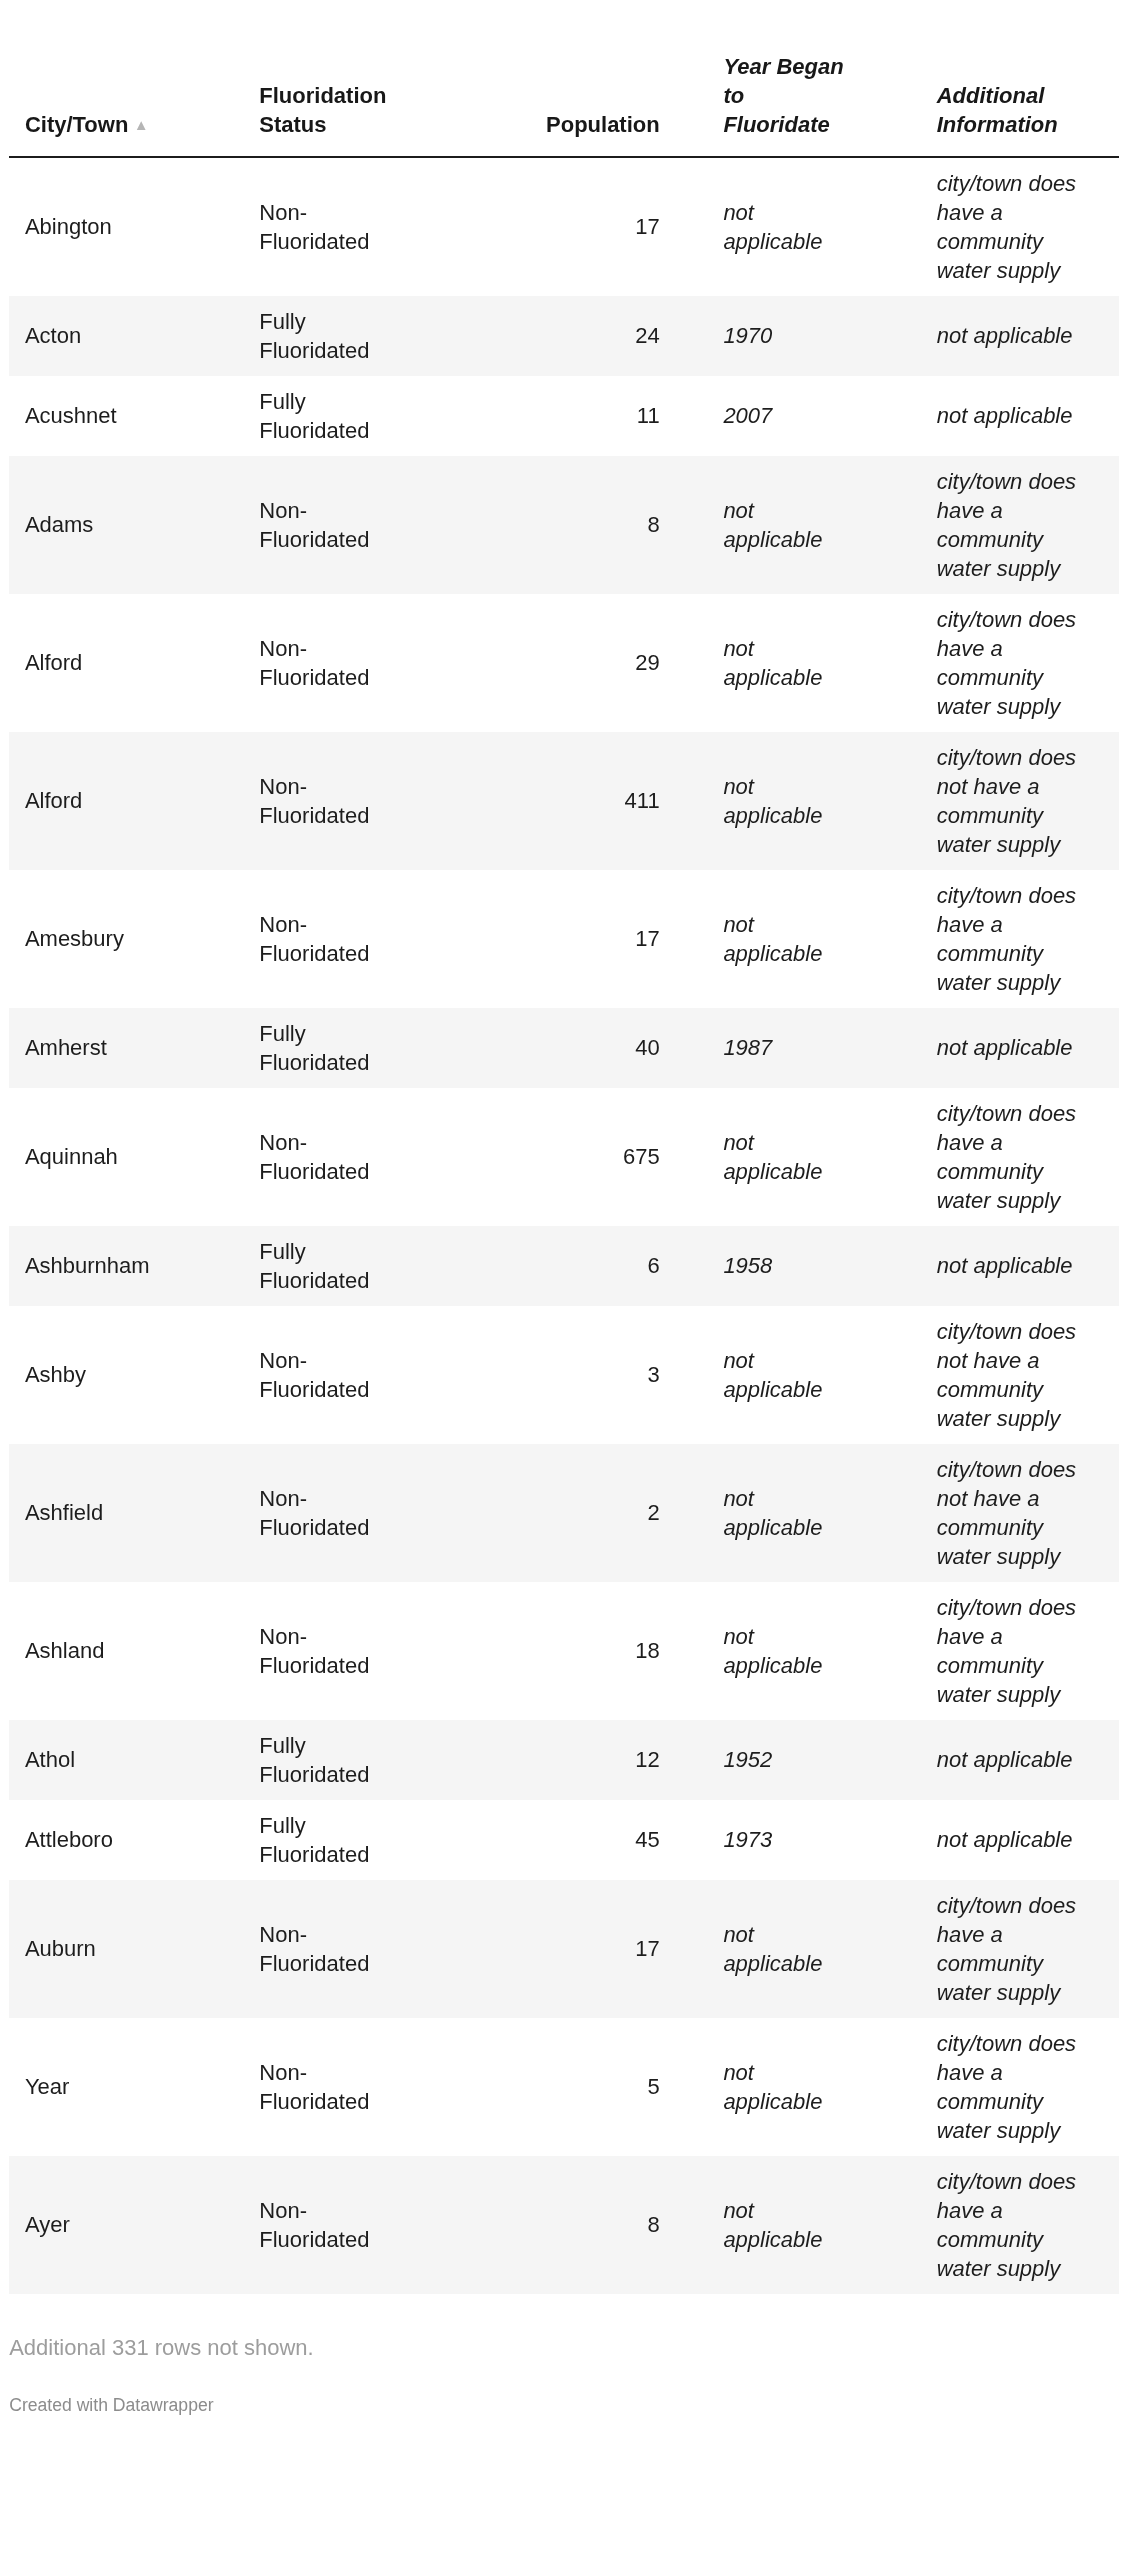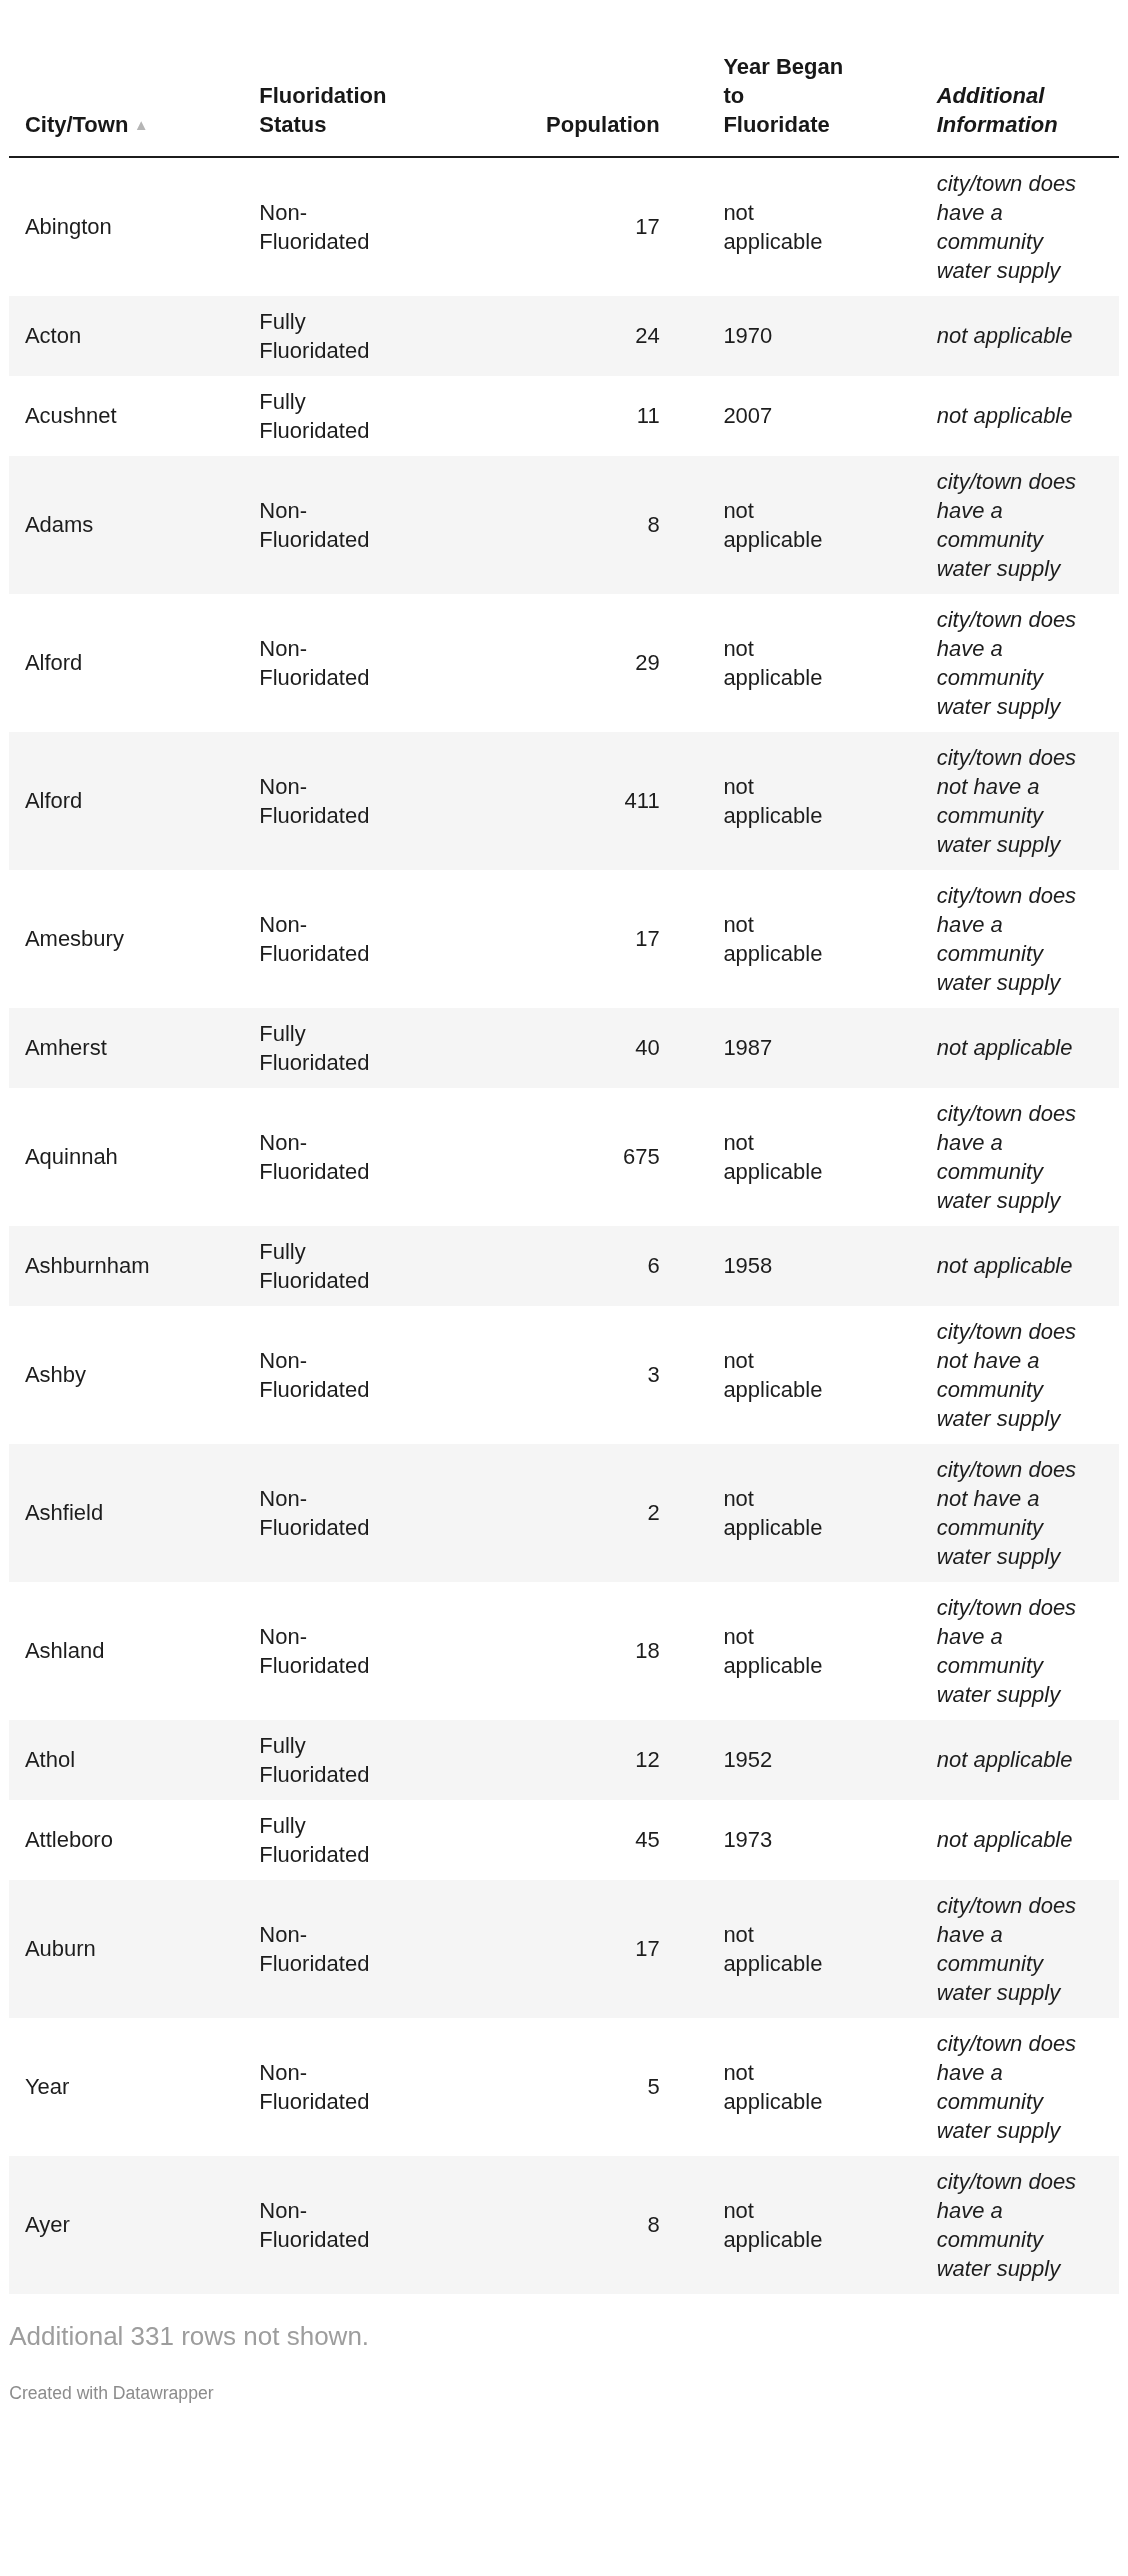--- a/index.html
+++ b/index.html
@@ -44,7 +44,7 @@
   }
   
   th:nth-child(3), td:nth-child(3) { text-align: right; }
-  th:nth-child(4), td:nth-child(4) { padding-left: 48px; padding-right: 17.6px; }
+  th:nth-child(4), td:nth-child(4) { padding-left: 48px; padding-right: 17.6px; font-style: italic; }
   th:nth-child(5), td:nth-child(5) { padding-left: 70px; padding-right: 6.5px; font-style: italic; }
   tbody tr:nth-child(even) { background: #f5f5f5; }
   .sort-arrow {

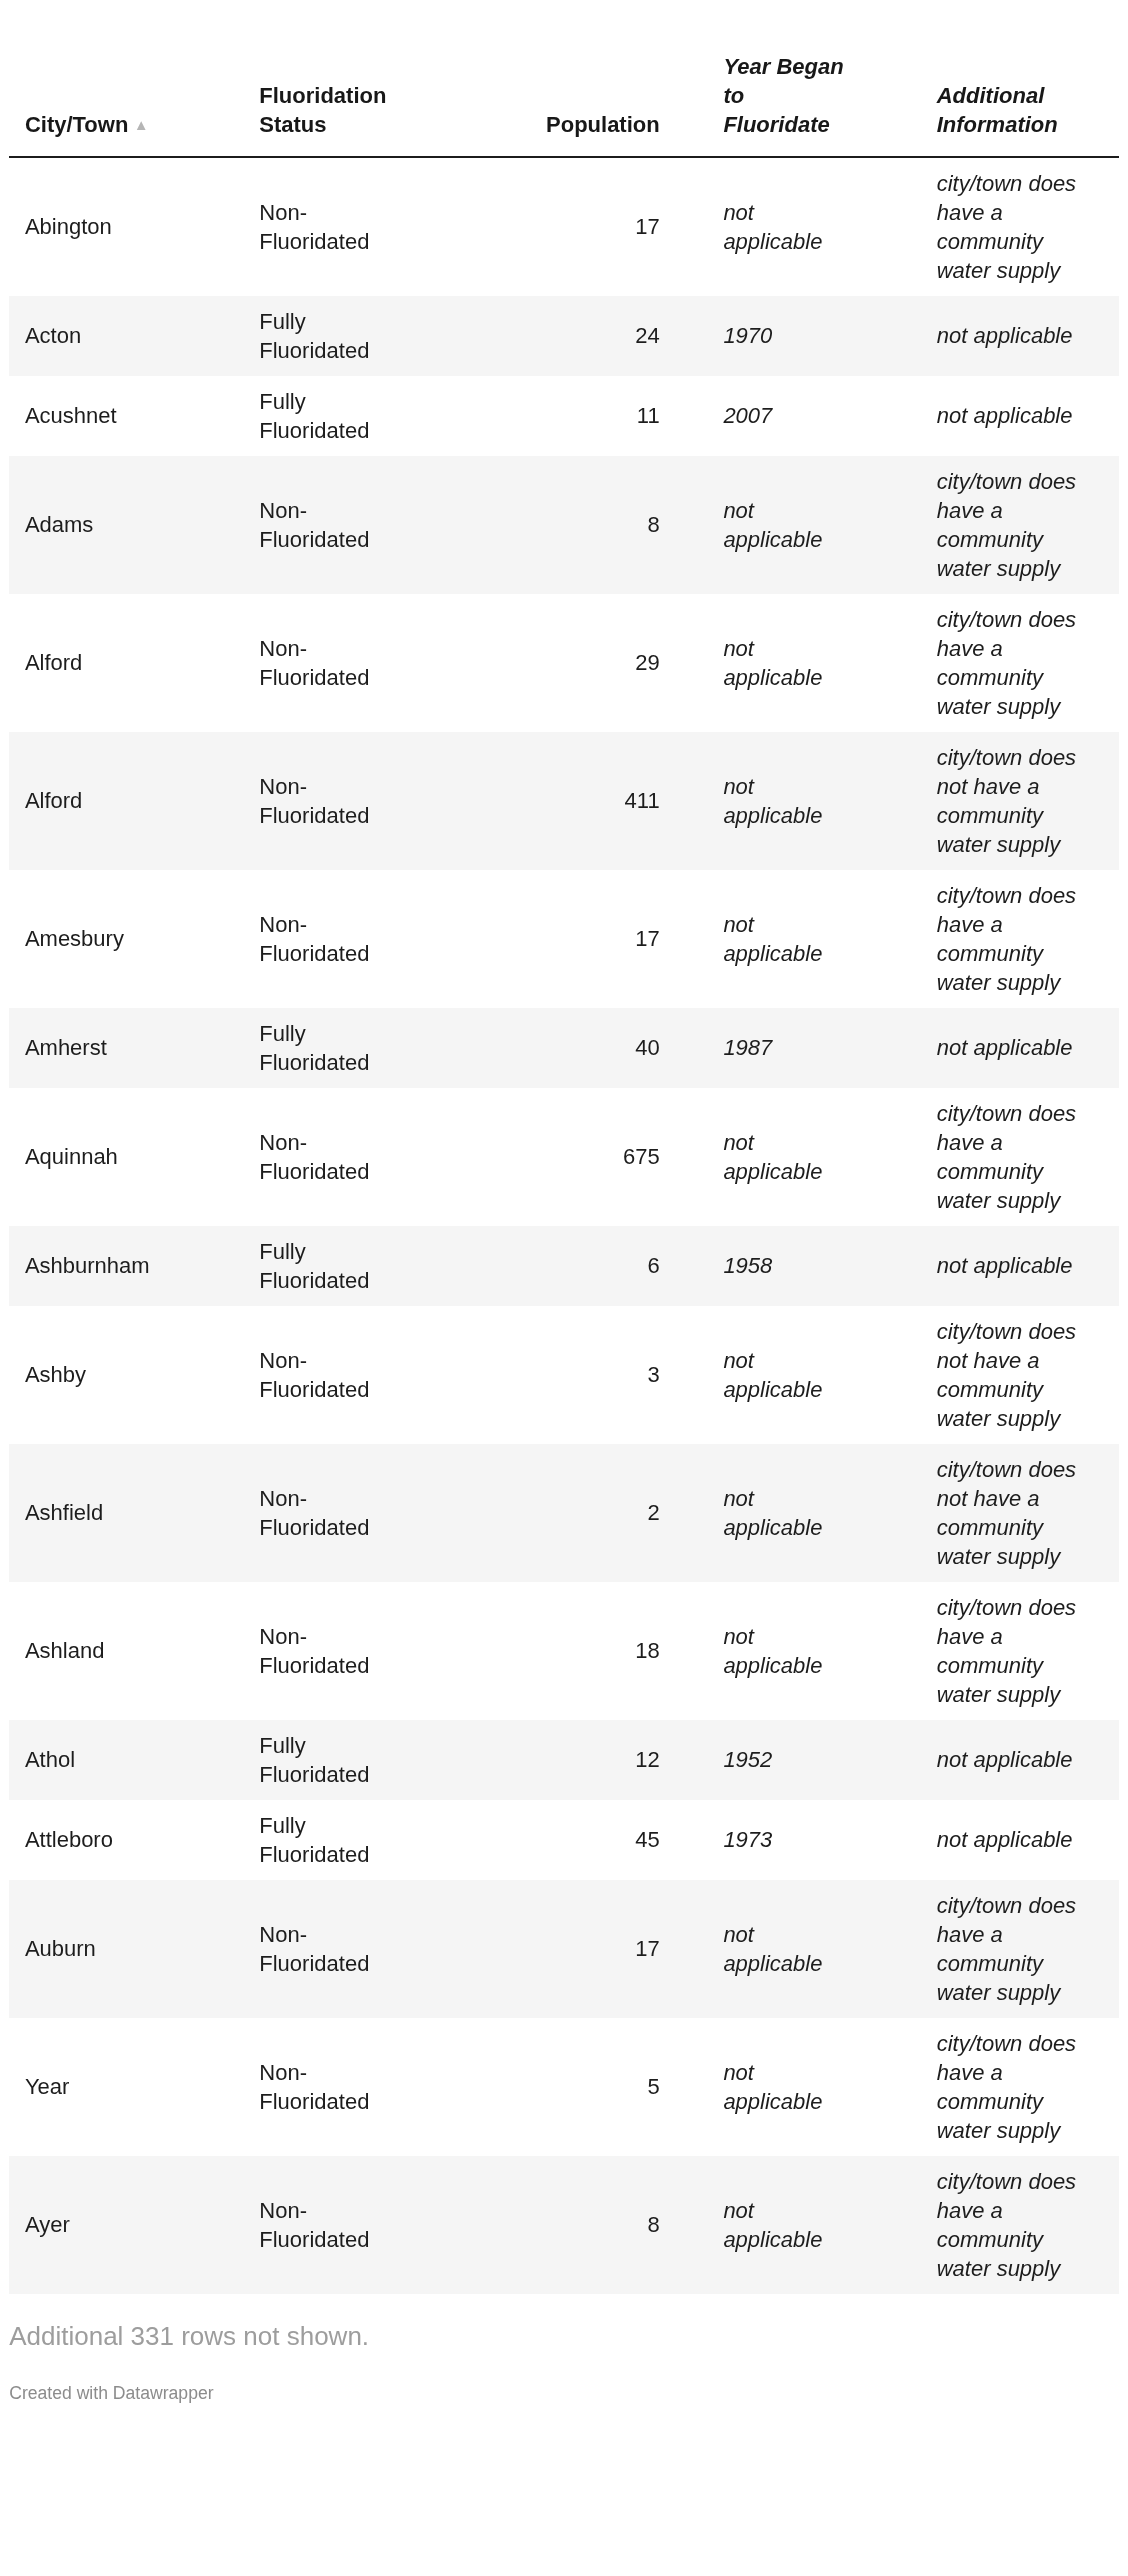--- a/index.html
+++ b/index.html
@@ -58,8 +58,8 @@
     margin-left: 9.2px;
   }
   .rows-note {
-    margin-top: 28px;
-    font-size: 26px;
+    margin-top: 40px;
+    font-size: 22px;
     line-height: 28px;
     color: #9d9d9d;
   }

